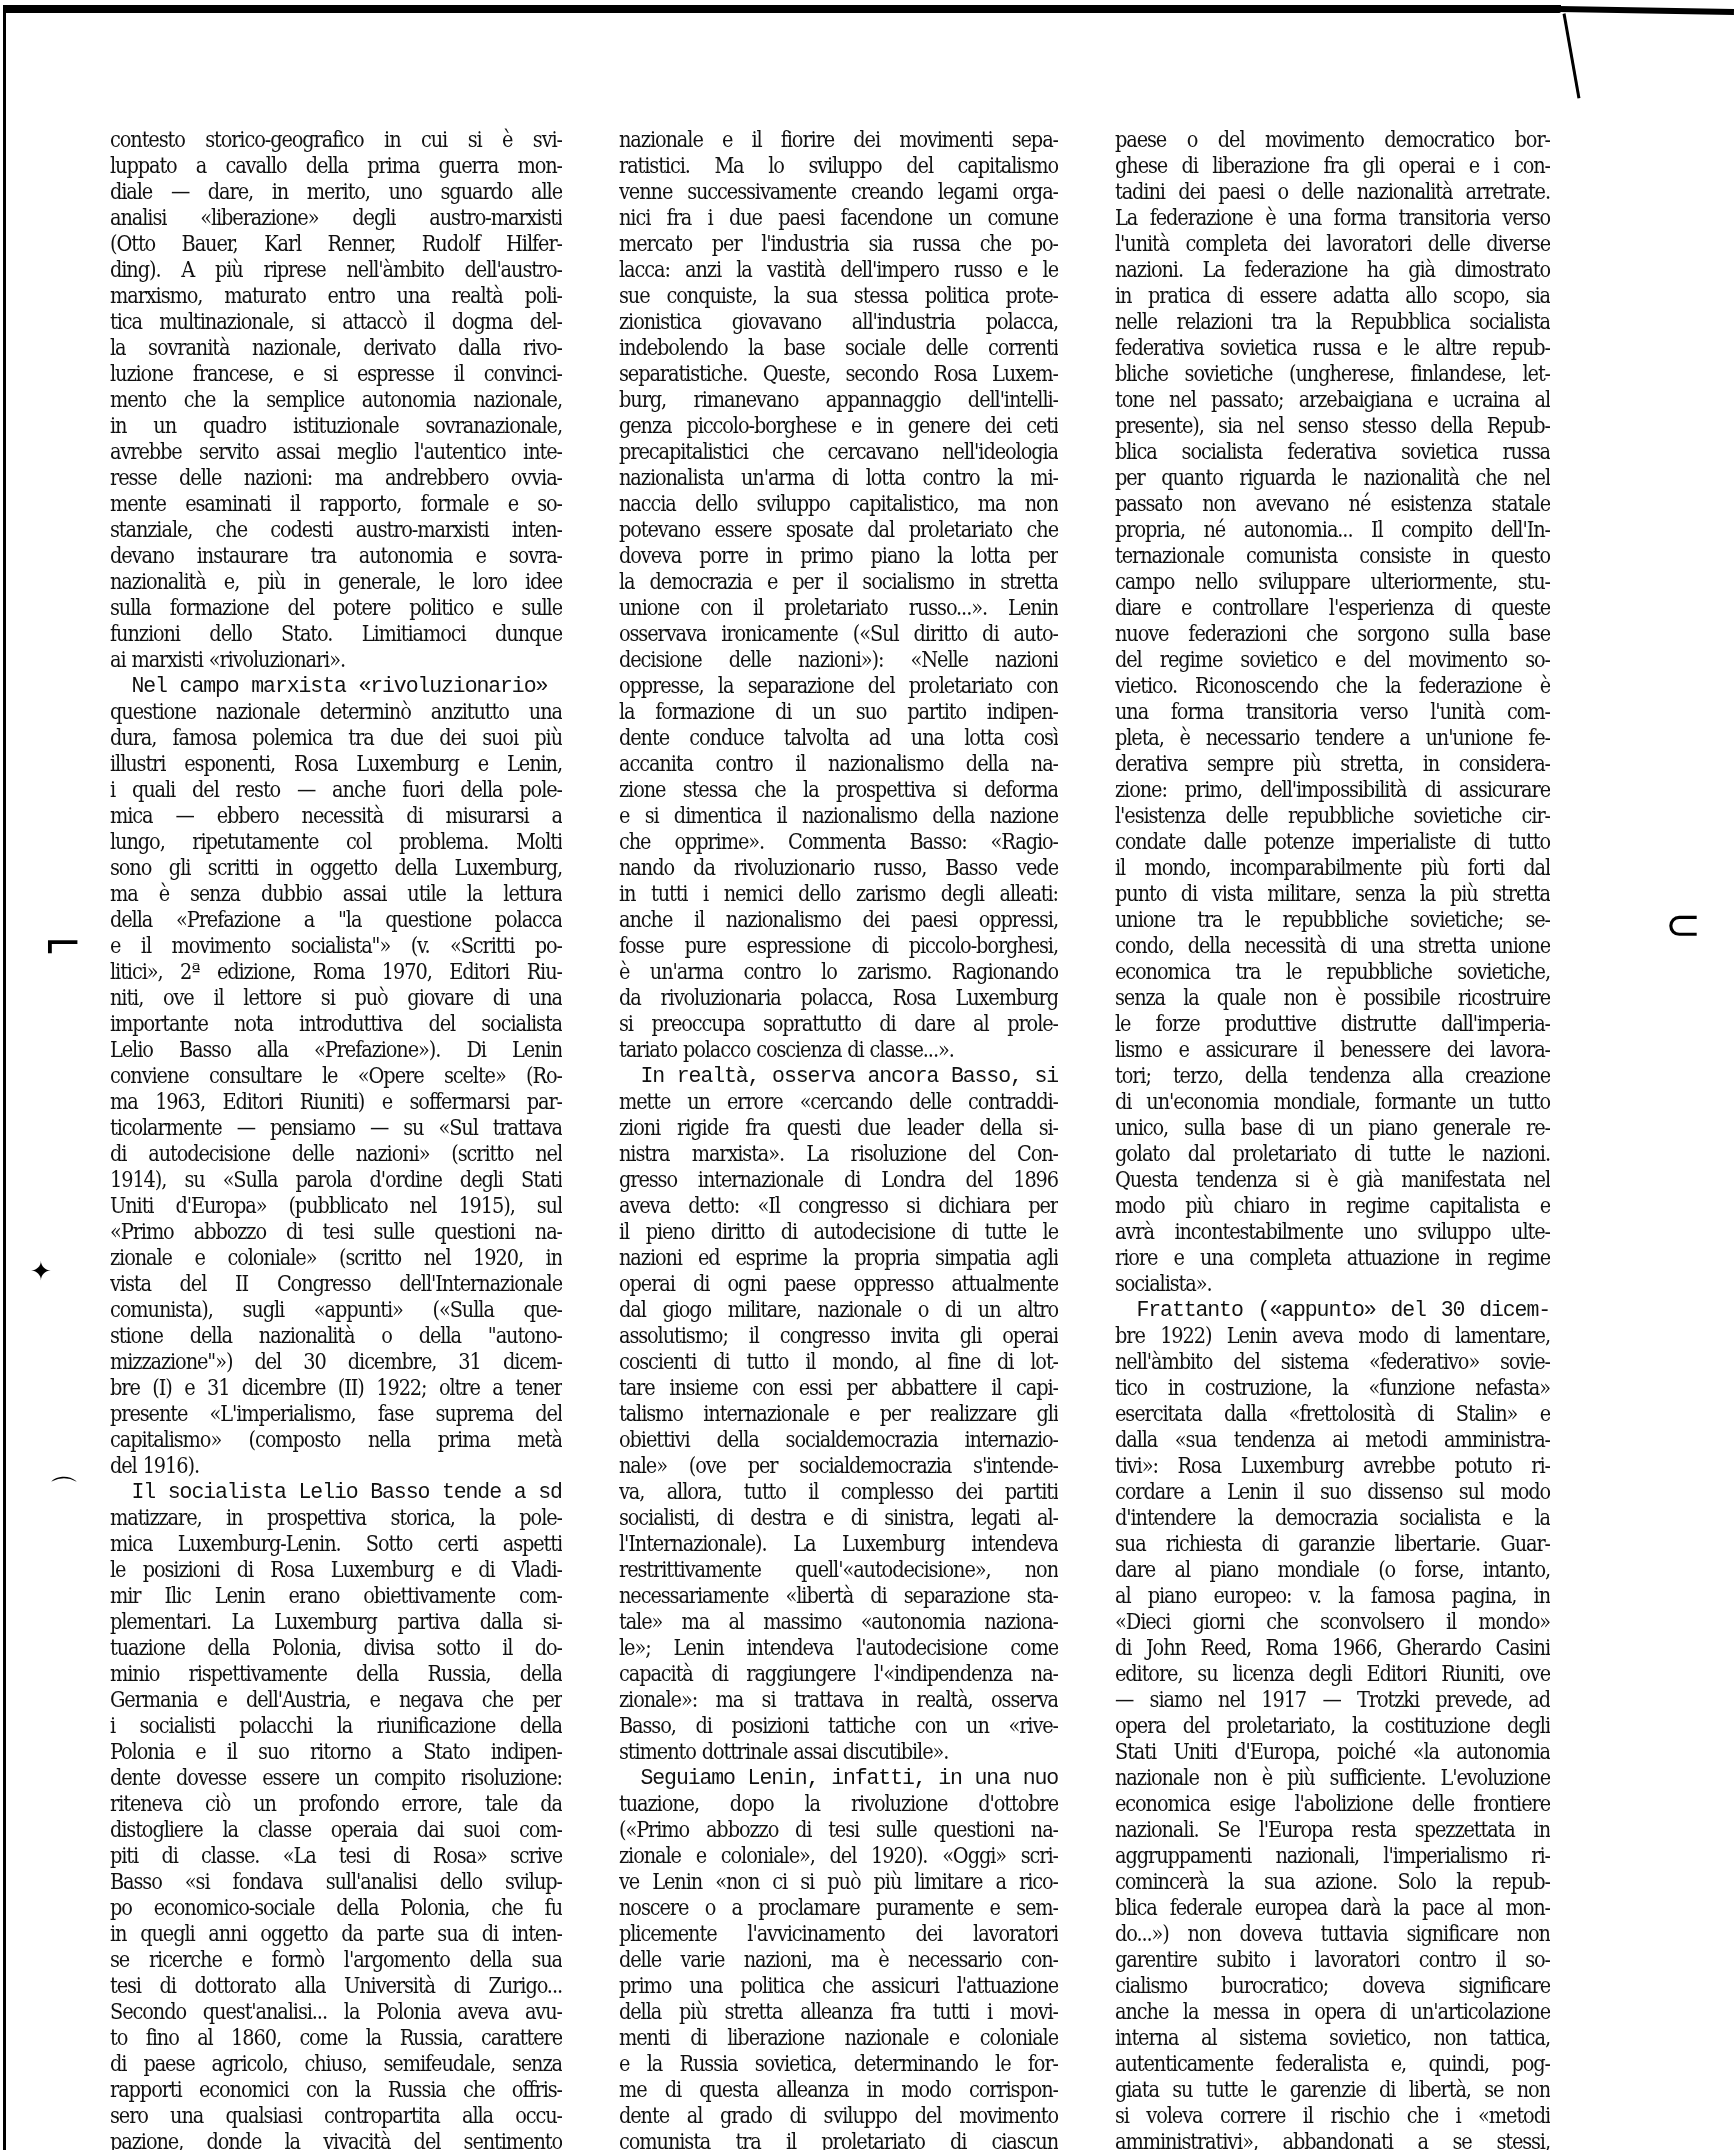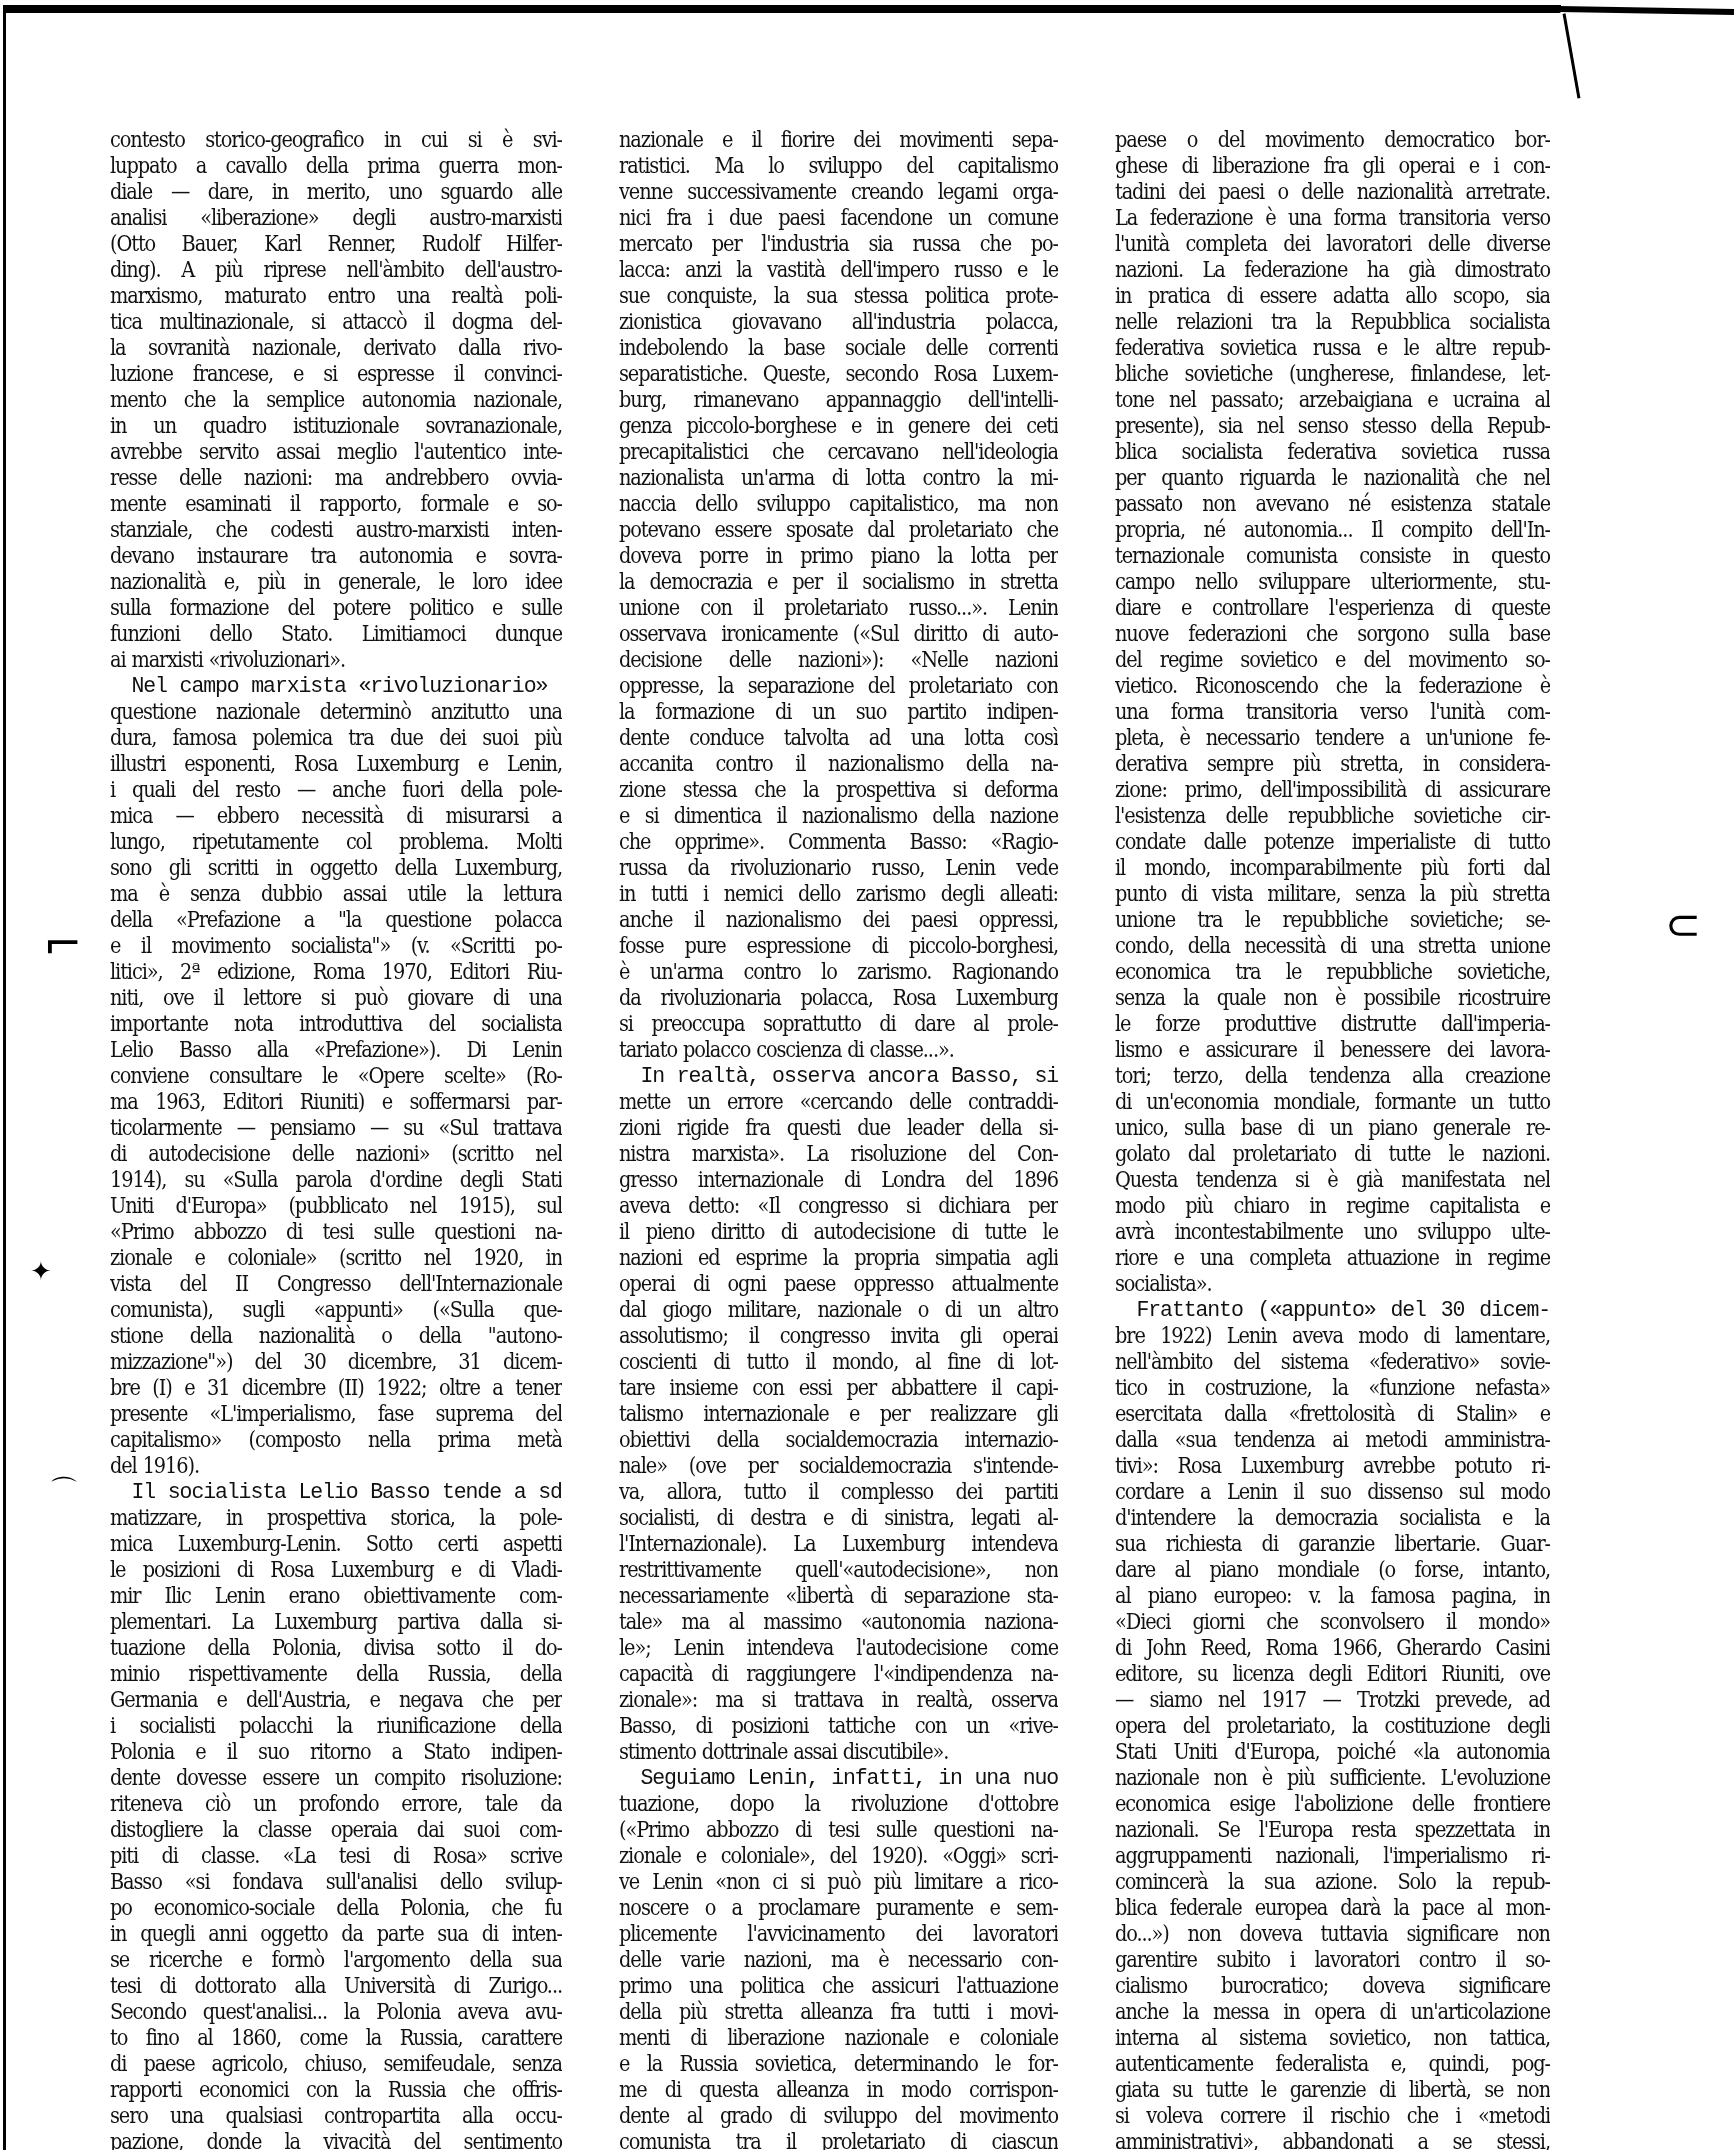--- a/index.html
+++ b/index.html
@@ -171,7 +171,7 @@
       <span class="line">zione stessa che la prospettiva si deforma</span>
       <span class="line">e si dimentica il nazionalismo della nazione</span>
       <span class="line">che opprime». Commenta Basso: «Ragio-</span>
-      <span class="line">russa da rivoluzionario russo, Lenin vede</span>
+      <span class="line">nando da rivoluzionario russo, Basso vede</span>
       <span class="line">in tutti i nemici dello zarismo degli alleati:</span>
       <span class="line">anche il nazionalismo dei paesi oppressi,</span>
       <span class="line">fosse pure espressione di piccolo-borghesi,</span>

